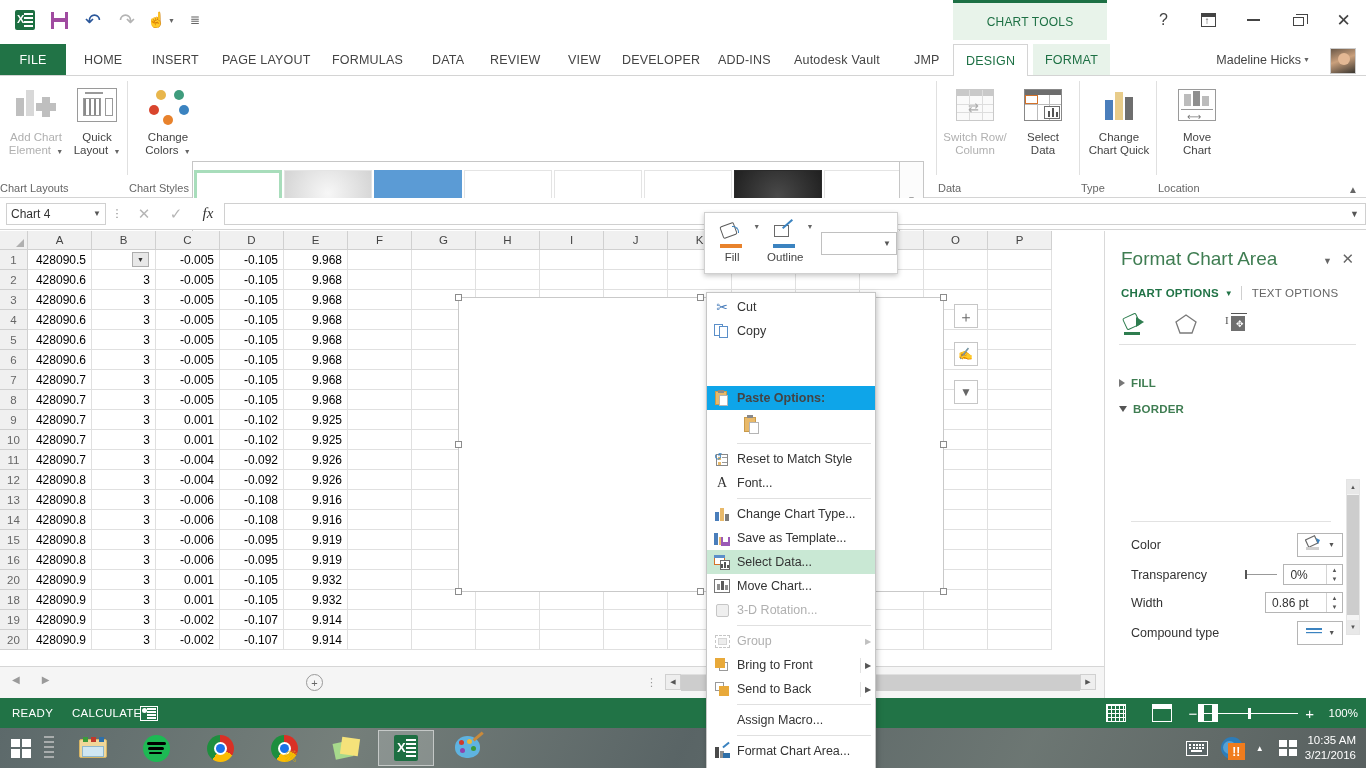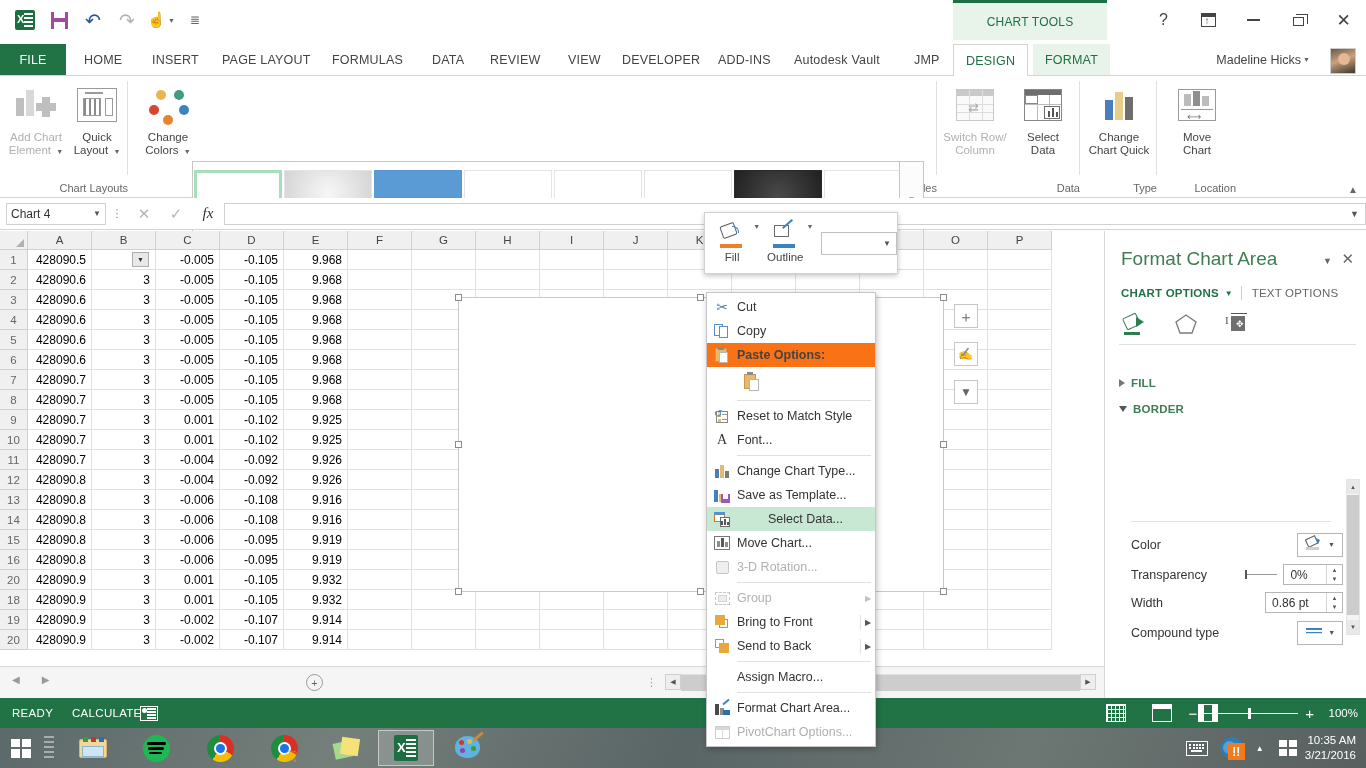--- a/index.html
+++ b/index.html
@@ -105,7 +105,7 @@
   }
   .rgroup { position: absolute; top: 0; height: 121px; }
   .rgroup .glabel {
-    position: absolute; bottom: 3px; width: 100%; text-align: right; font-size: 11px; color: #666;
+    position: absolute; bottom: 3px; width: 100%; text-align: left; font-size: 11px; color: #666;
   }
   .rgroup .gsep { position: absolute; right: 0; top: 5px; bottom: 22px; width: 1px; background: #e0e0e0; }
 

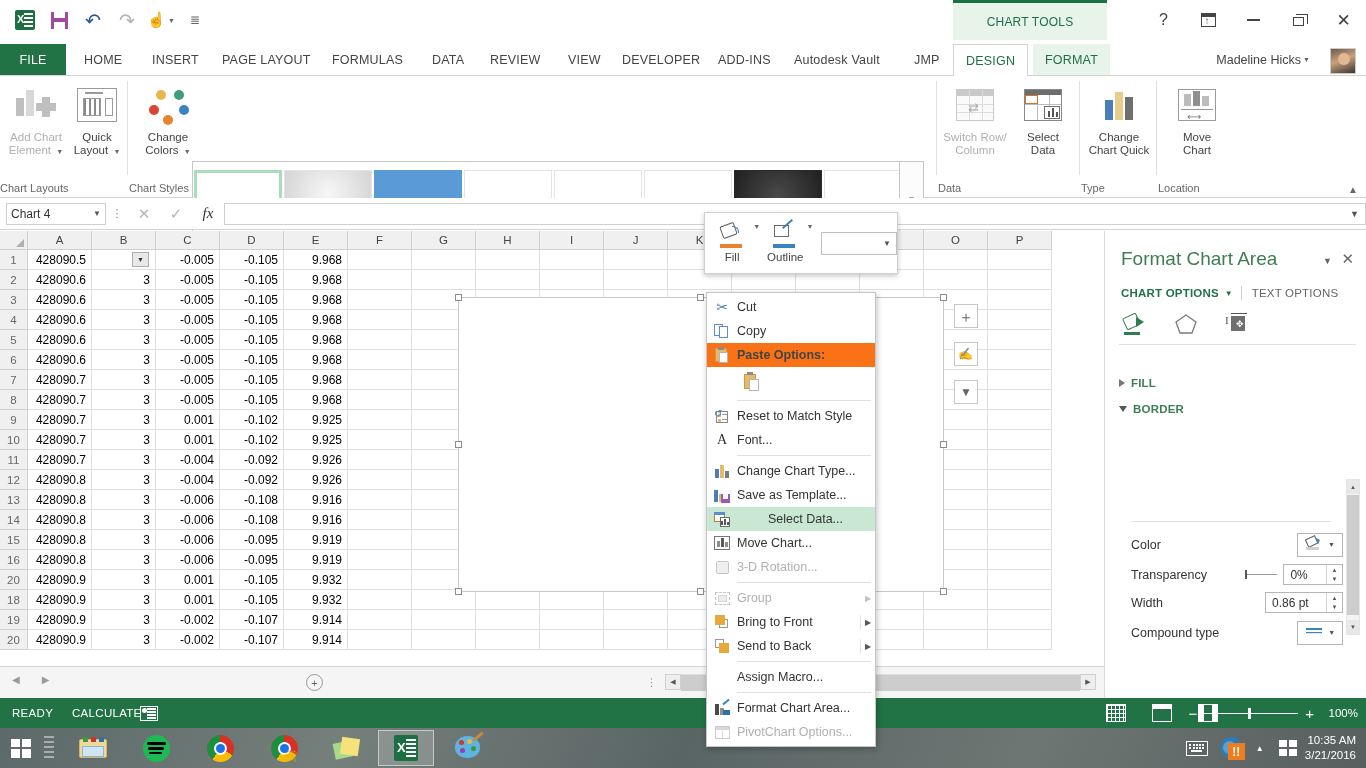--- a/index.html
+++ b/index.html
@@ -211,7 +211,7 @@
   .mi .mlbl { flex: 1; }
   .mi .marrow { width: 14px; text-align: center; font-size: 8px; color: #555; }
   .mi.hl { background: #c9e8d4; gap: 31px; }
-  .mi.grayhl { background: #f97316; font-weight: bold; color: #444; }
+  .mi.grayhl { background: #0ea5e9; font-weight: bold; color: #444; margin-top: 43px; }
   .mi.dis { color: #b0b0b0; }
   .mi.dis .marrow { color: #c0c0c0; }
   .msep { height: 1px; background: #e0e0e0; margin: 3px 4px 3px 30px; }

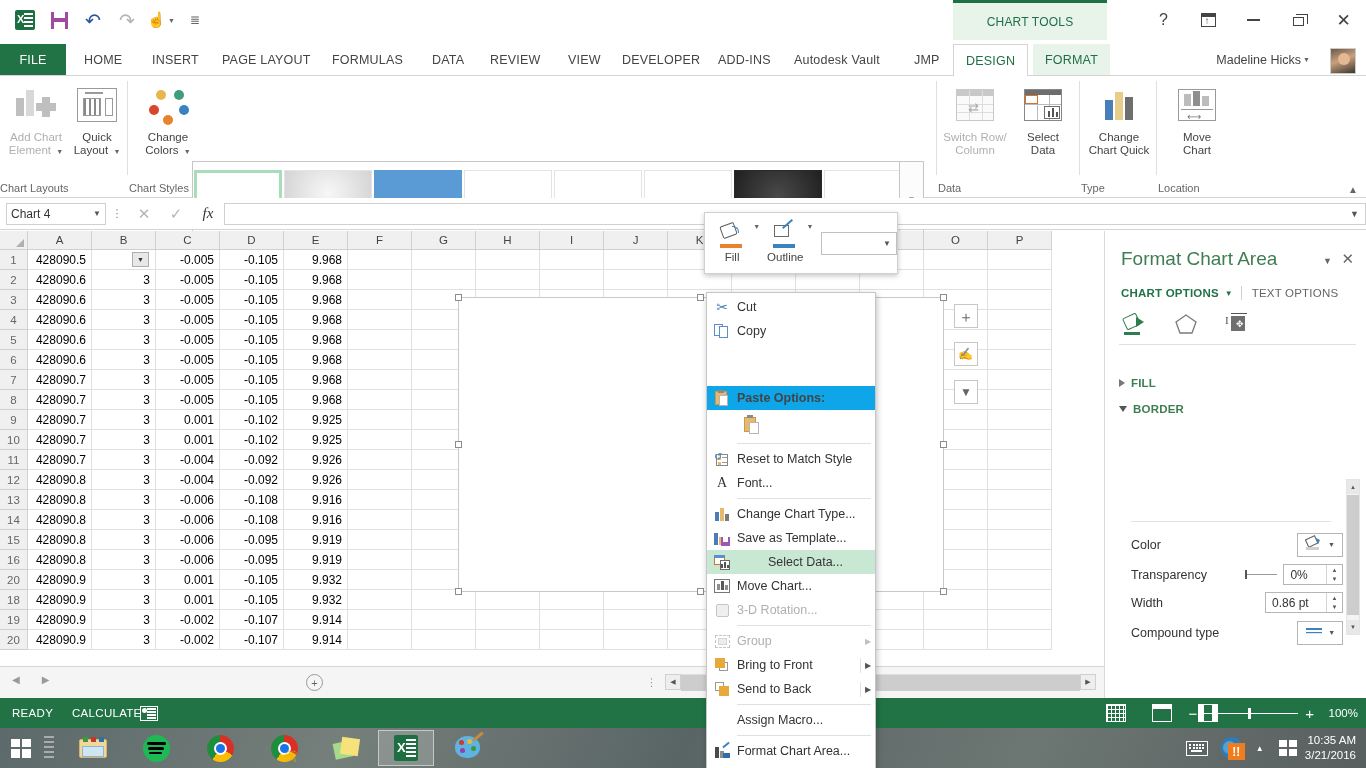--- a/index.html
+++ b/index.html
@@ -210,7 +210,7 @@
   .mi .mico { width: 30px; display: flex; align-items: center; justify-content: center; flex: none; }
   .mi .mlbl { flex: 1; }
   .mi .marrow { width: 14px; text-align: center; font-size: 8px; color: #555; }
-  .mi.hl { background: #c9e8d4; gap: 31px; }
+  .mi.hl { background: #c9e8d4; }
   .mi.grayhl { background: #0ea5e9; font-weight: bold; color: #444; margin-top: 43px; }
   .mi.dis { color: #b0b0b0; }
   .mi.dis .marrow { color: #c0c0c0; }

